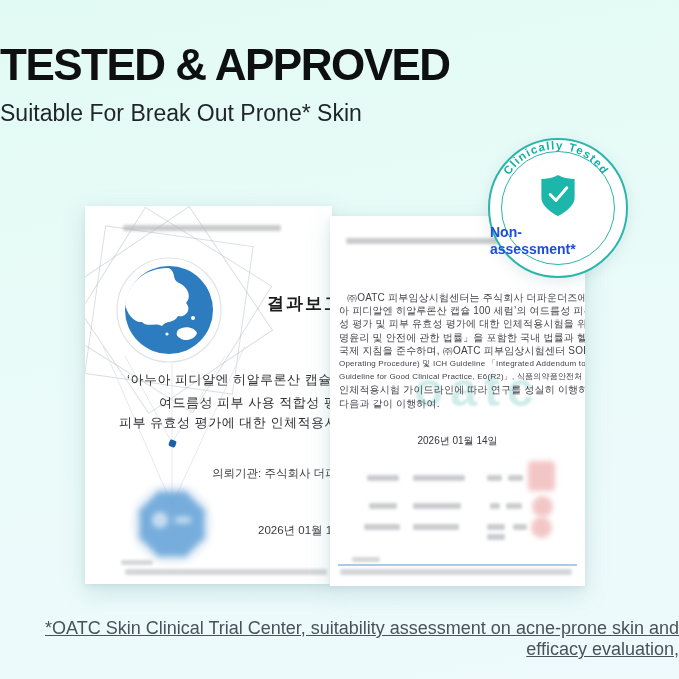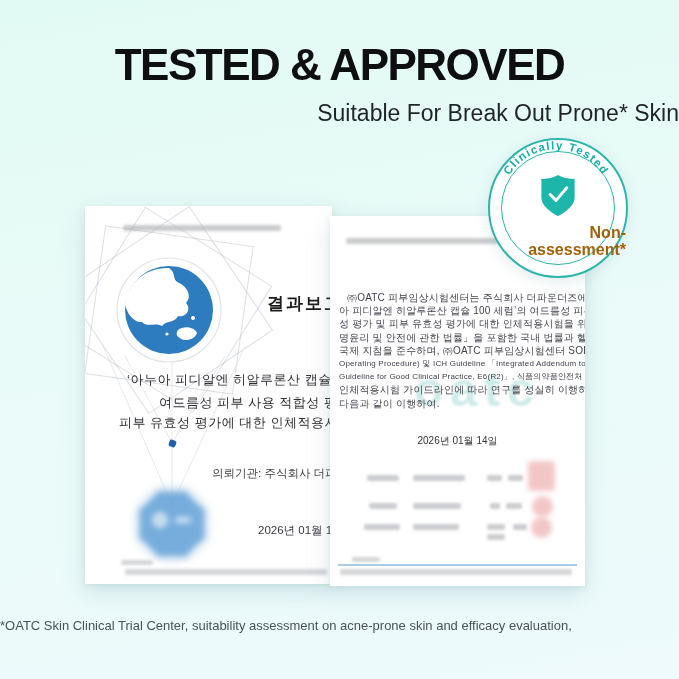--- a/index.html
+++ b/index.html
@@ -10,7 +10,7 @@
   }
   
   .hdr-title{
-    position:absolute; top:40px; left:0; right:0; text-align:center;
+    position:absolute; top:40px; left:0; right:0; 
     font-size:44px; font-weight:700; letter-spacing:-1.5px; color:#0d0f10;
   }
   .hdr-sub{

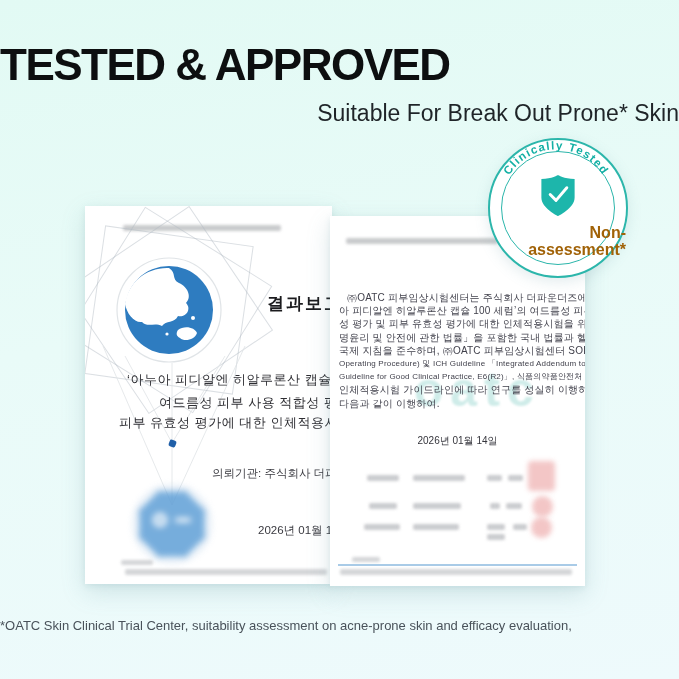--- a/index.html
+++ b/index.html
@@ -14,7 +14,7 @@
     font-size:44px; font-weight:700; letter-spacing:-1.5px; color:#0d0f10;
   }
   .hdr-sub{
-    position:absolute; top:100px; left:0; right:0; text-align:right;
+    position:absolute; top:100px; left:0; right:0; text-align:left;
     font-size:23px; font-weight:400; color:#1f2428;
   }
   

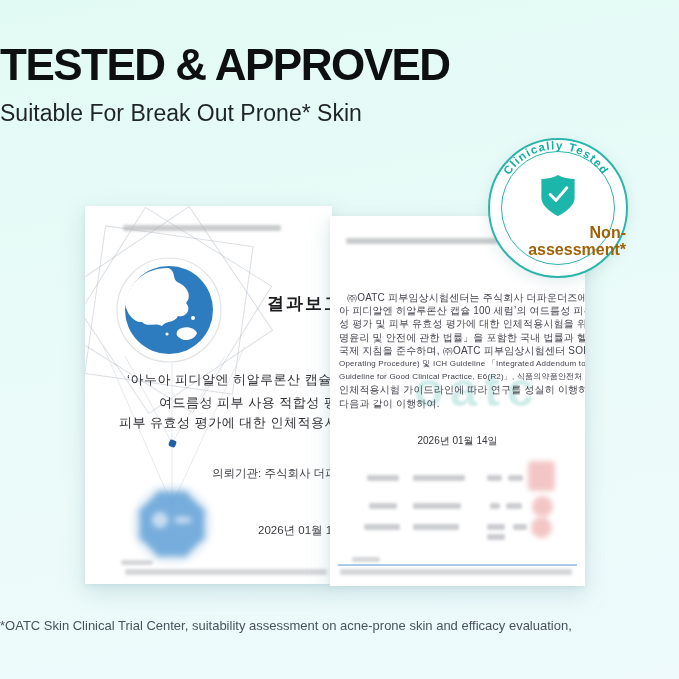--- a/index.html
+++ b/index.html
@@ -95,8 +95,8 @@
   .badge-arc text{ font-size:11.5px; font-weight:700; letter-spacing:1.3px; fill:#14b0a5; }
   .badge-shield{ position:absolute; left:48px; top:34px; width:40px; height:43px; }
   .badge-label{
-    position:absolute; top:84px; left:0; right:0; text-align:right;
-    font-size:16px; line-height:17px; font-weight:700; color:#a16207;
+    position:absolute; top:84px; left:0; right:0; text-align:left;
+    font-size:14px; line-height:17px; font-weight:700; color:#1d4ed8;
   }
   
   .footer-line{ position:absolute; left:0; right:0; text-align:left; font-size:13px; color:#49525a; }

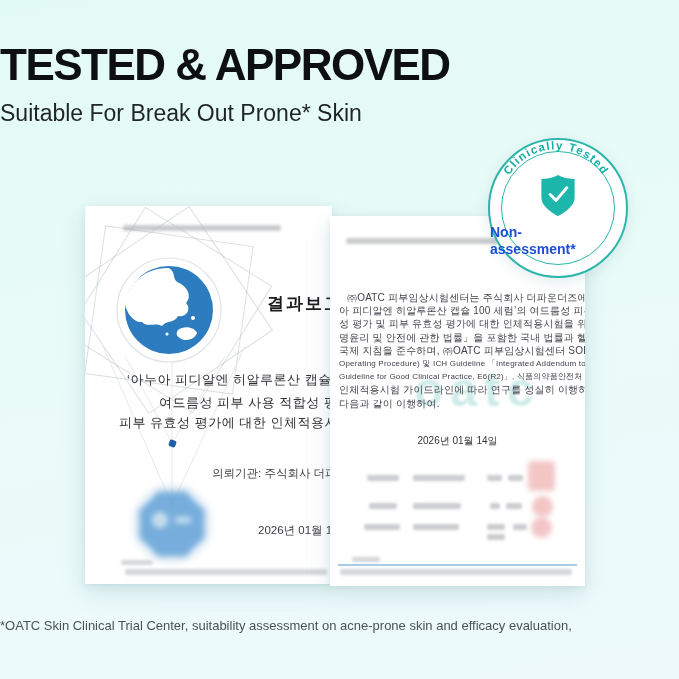--- a/index.html
+++ b/index.html
@@ -99,7 +99,7 @@
     font-size:14px; line-height:17px; font-weight:700; color:#1d4ed8;
   }
   
-  .footer-line{ position:absolute; left:0; right:0; text-align:left; font-size:13px; color:#49525a; }
+  .footer-line{ position:absolute; left:0; right:0; text-align:right; font-size:18px; color:#49525a;text-decoration:underline; }
   .footer-line.l1{ top:618px; }
   .footer-line.l2{ top:636px; }
 </style>

